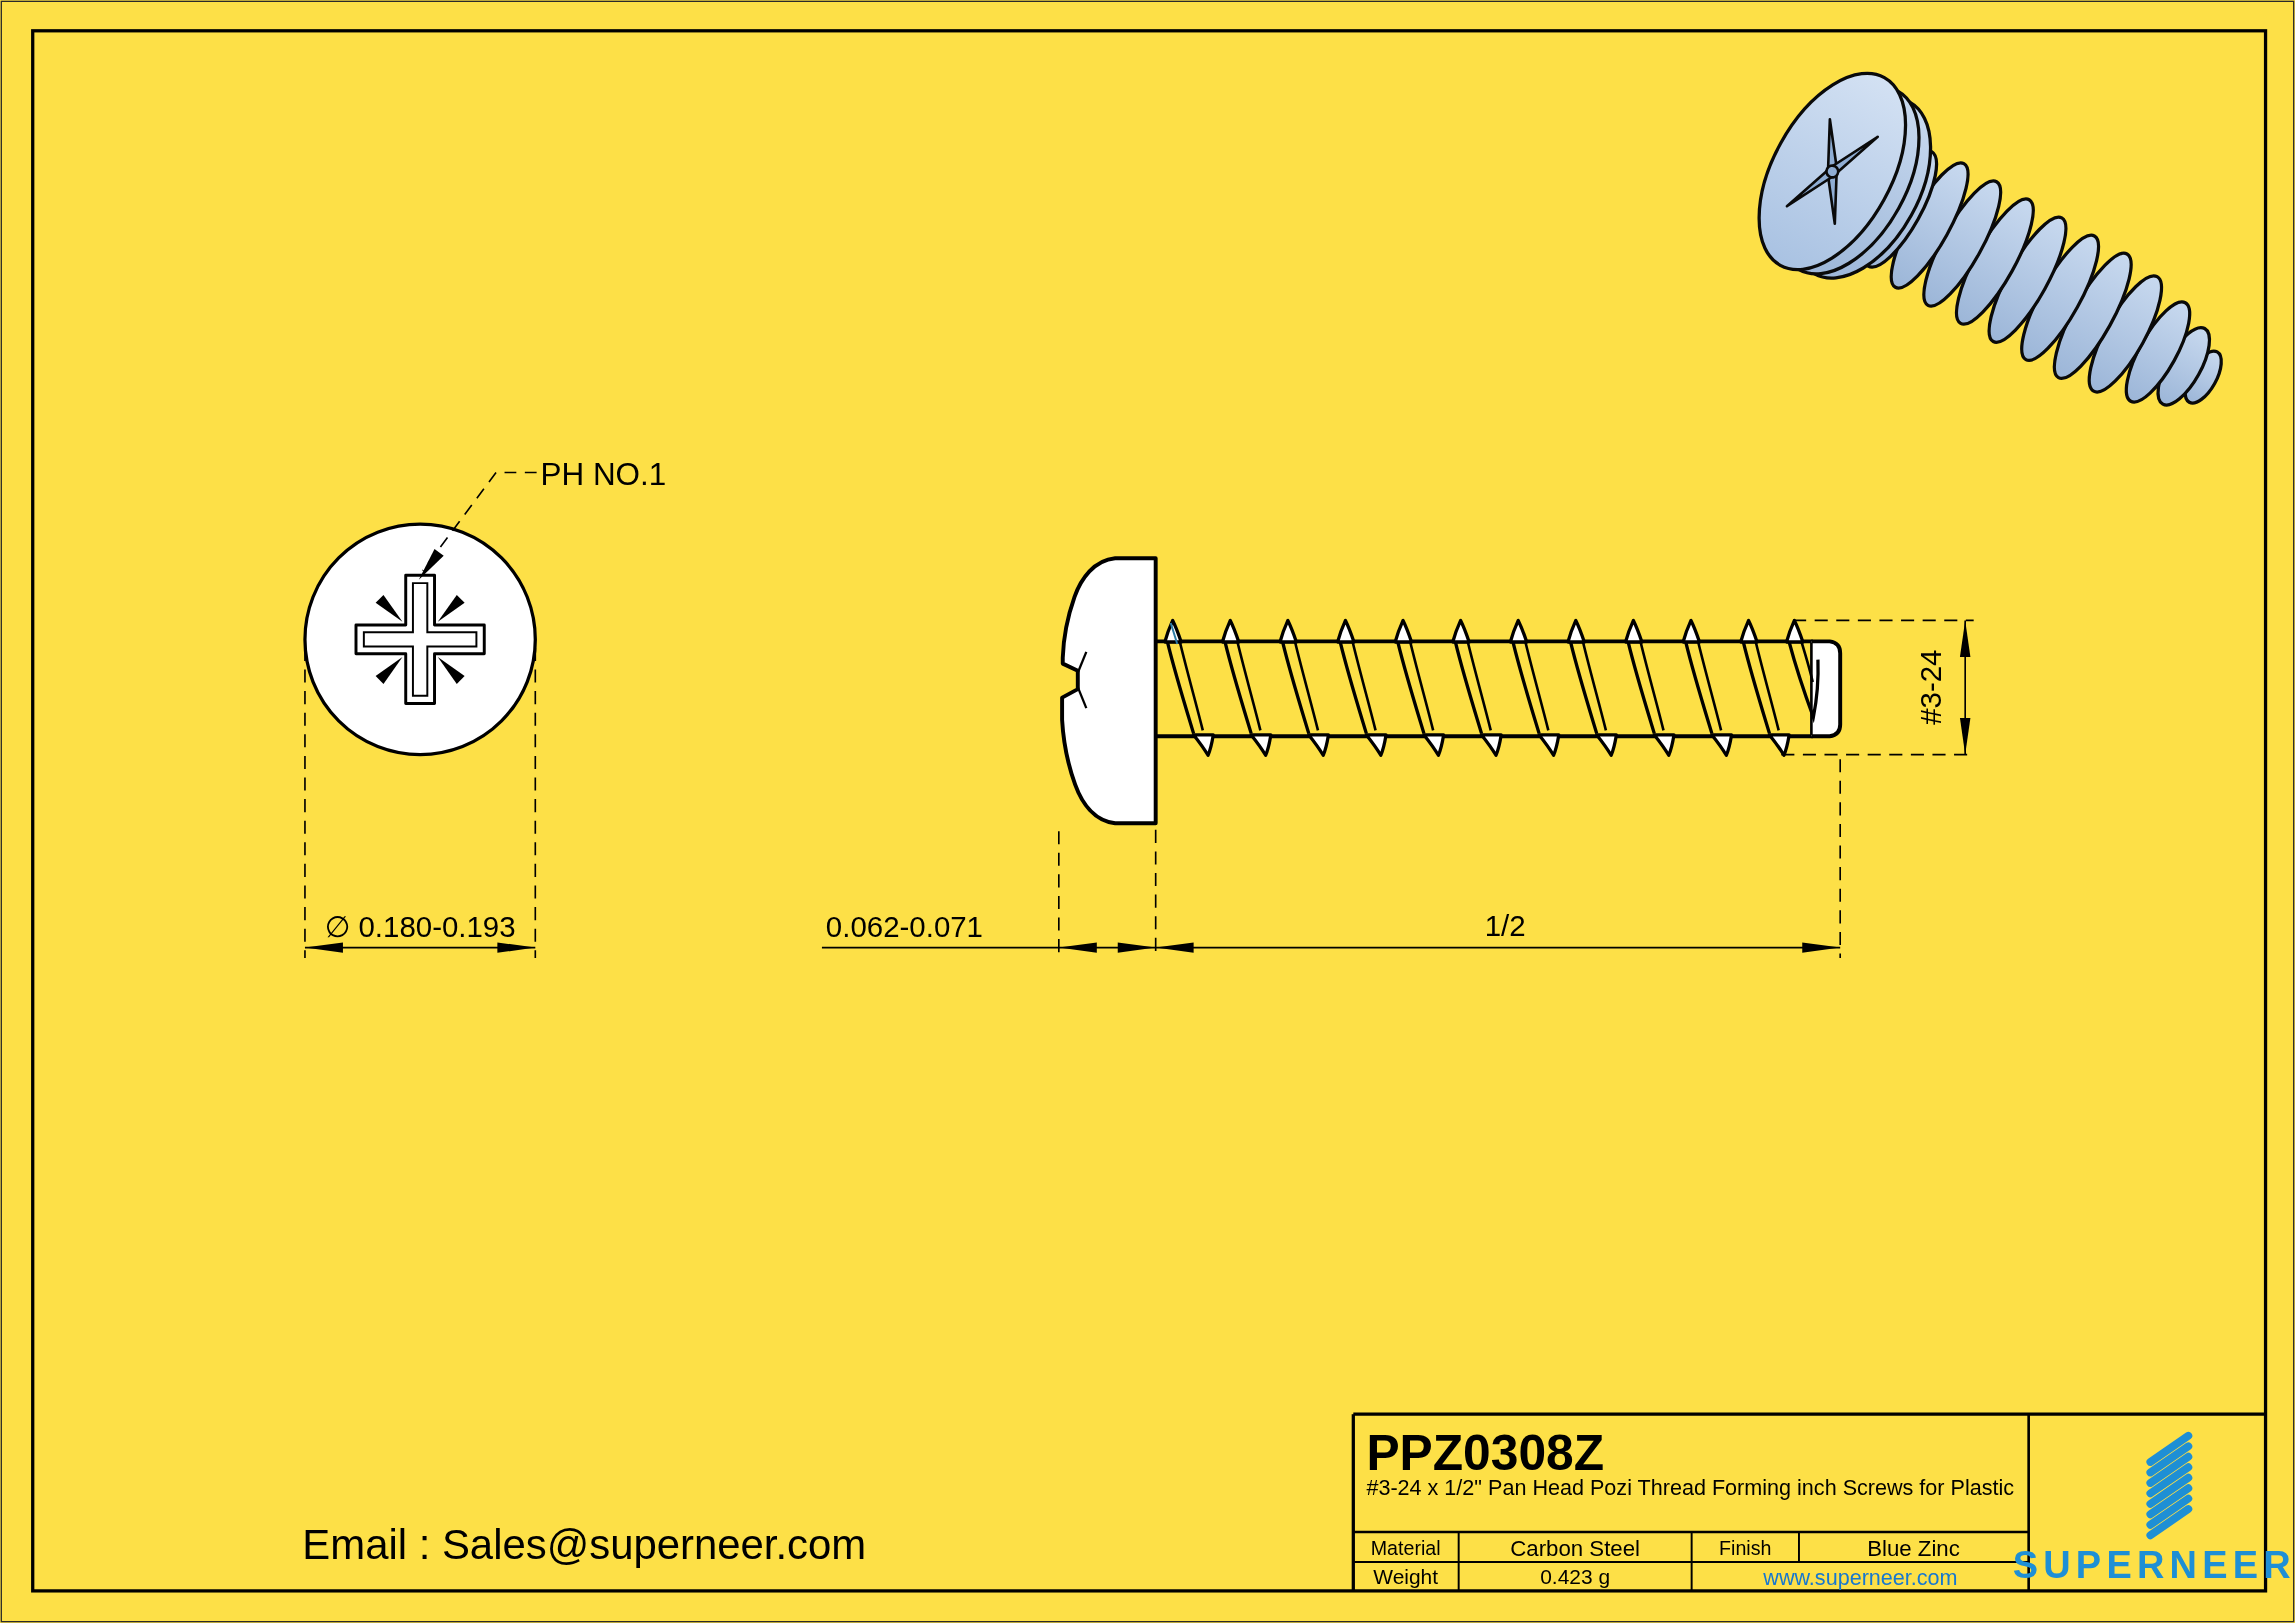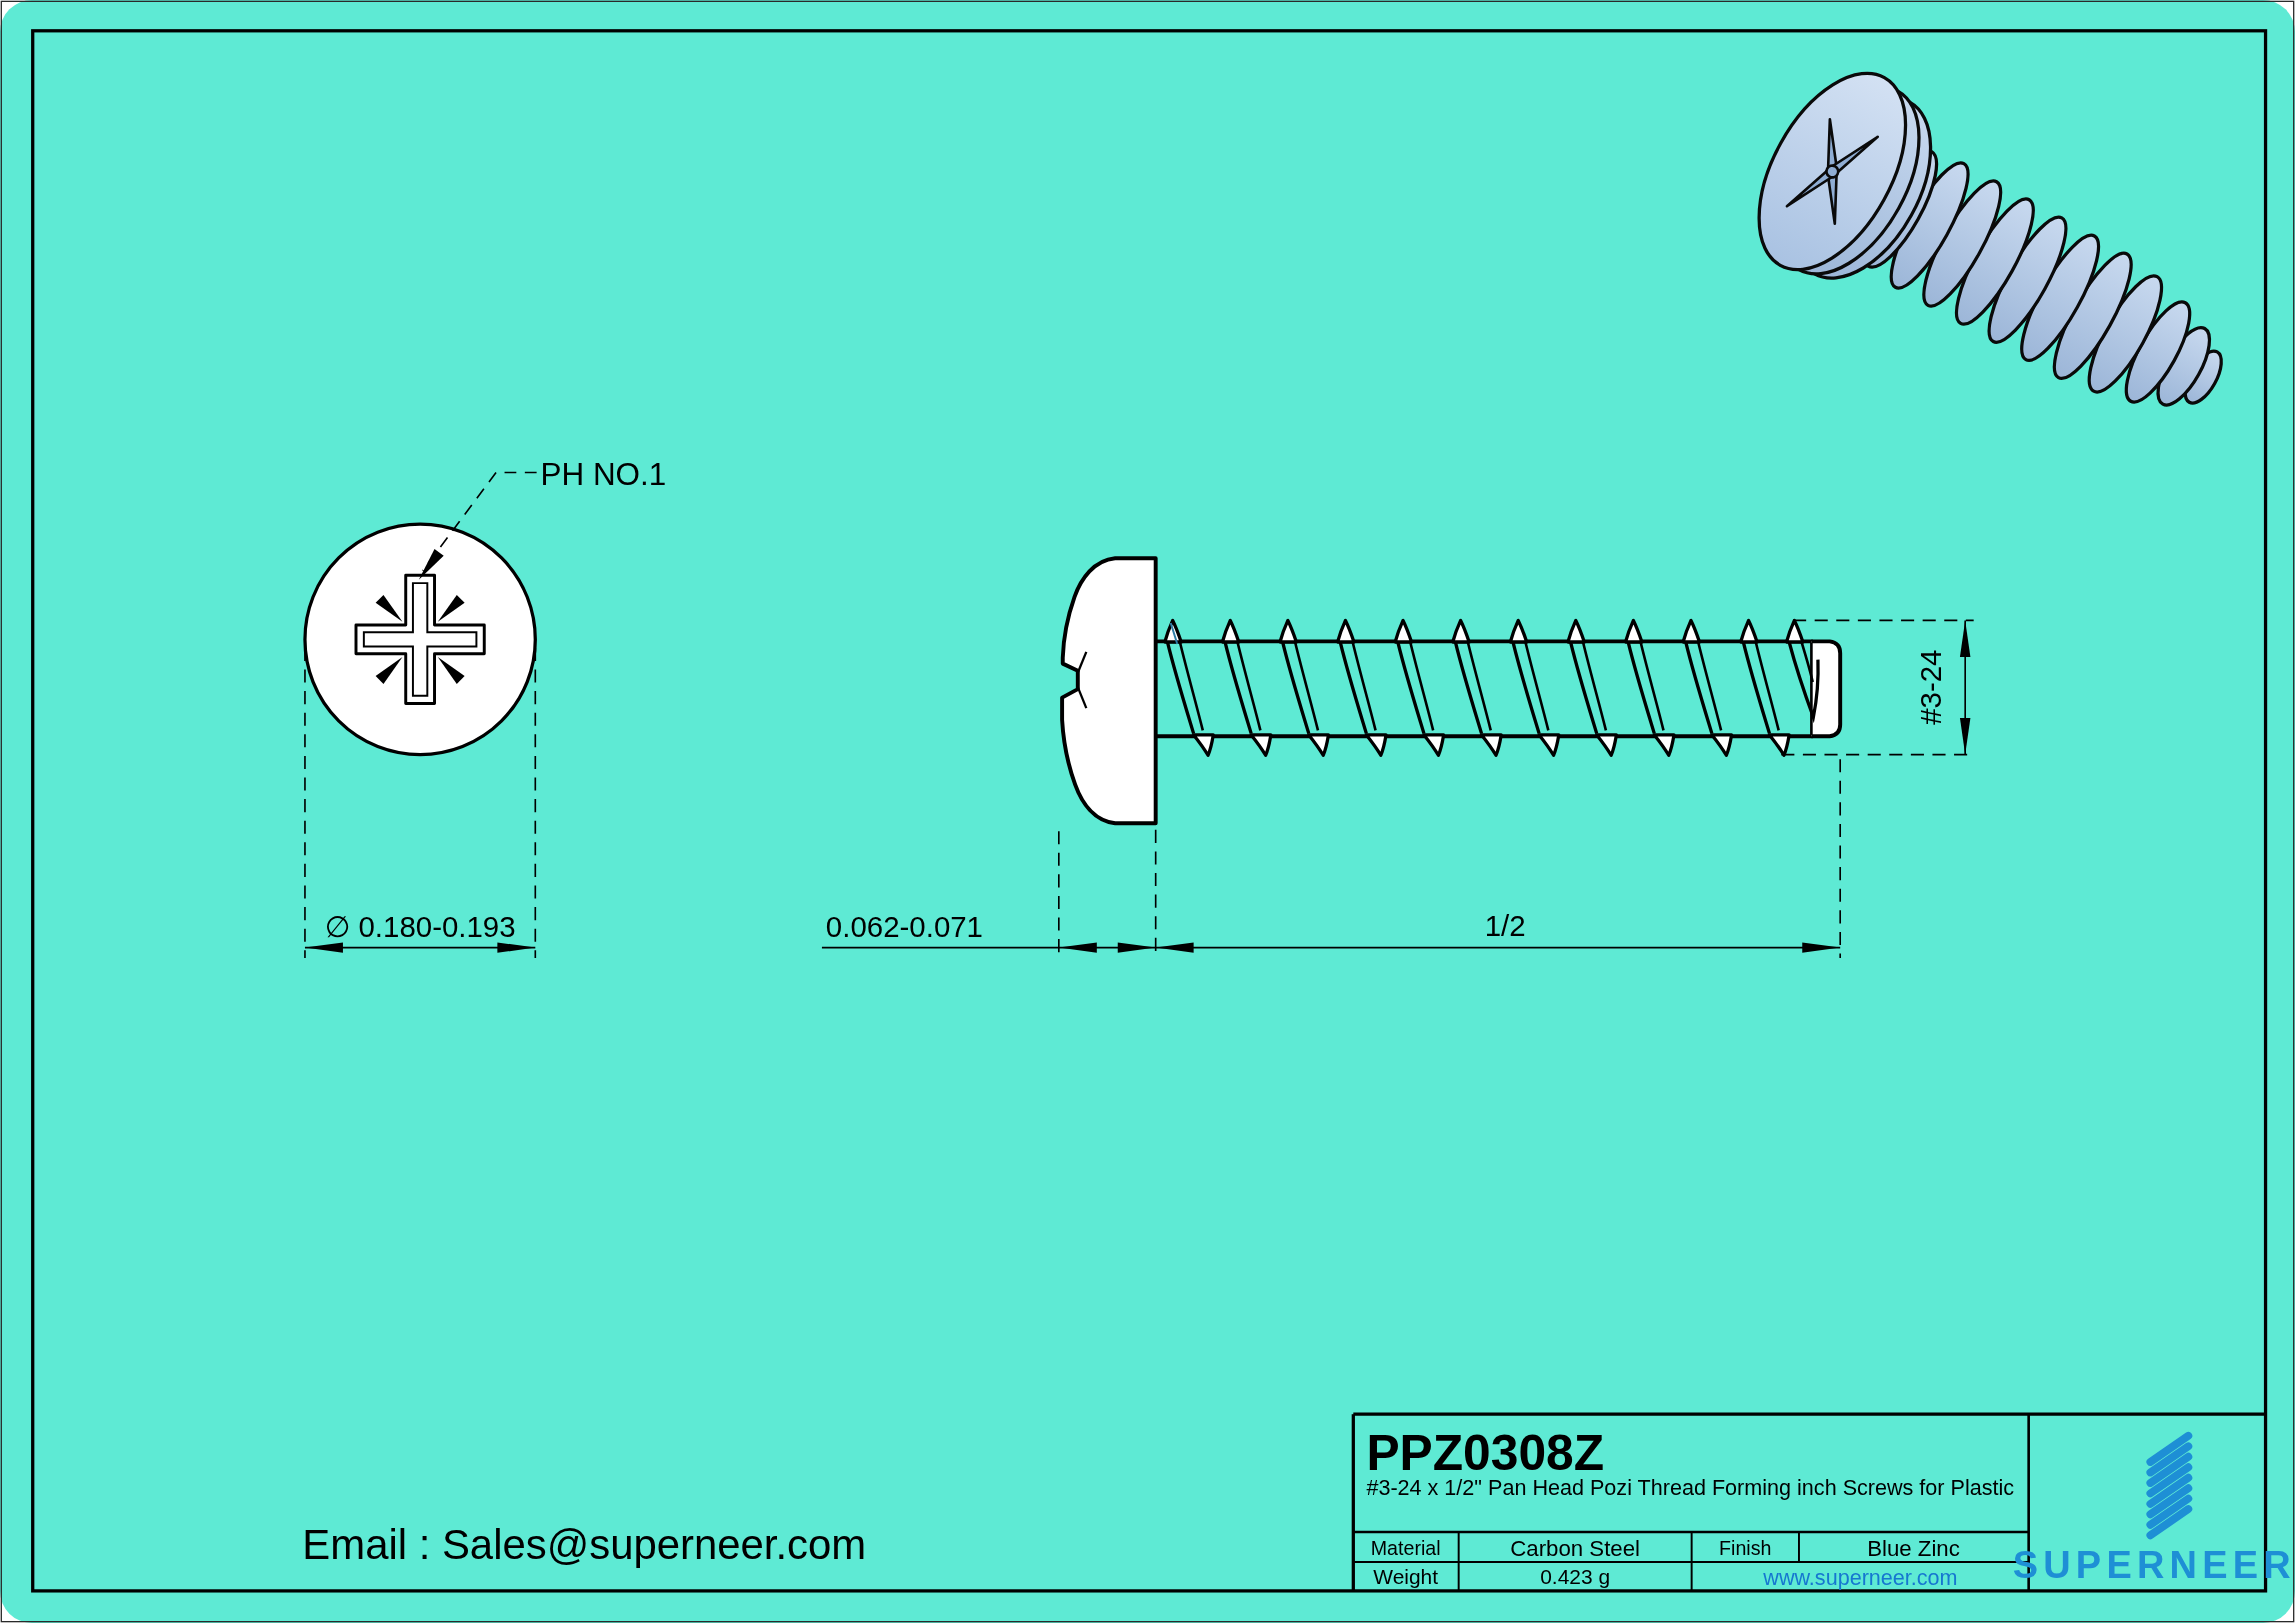--- a/index.html
+++ b/index.html
@@ -3,8 +3,8 @@
 <meta charset="utf-8">
 <style>
   html,body{margin:0;padding:0;background:#ffffff;}
-  .page{position:relative;width:2295px;height:1623px;background:#5eead4;
-        font-family:"Liberation Sans", sans-serif;border-radius:32px;}
+  .page{position:relative;width:2295px;height:1623px;background:#fde047;
+        font-family:"Liberation Sans", sans-serif;}
   svg text{fill:#000;}
   .dim-text{font-size:45px;}
   .label-text{font-size:48px;}

